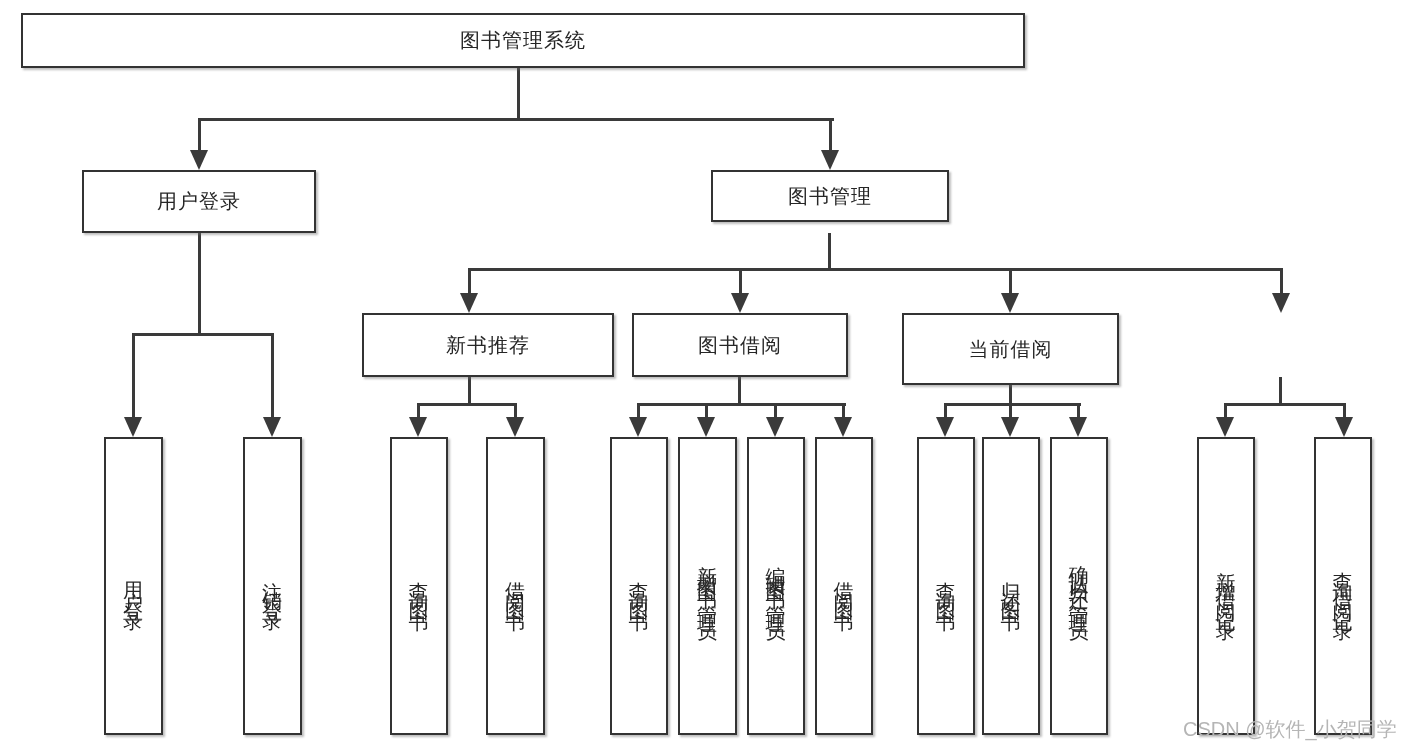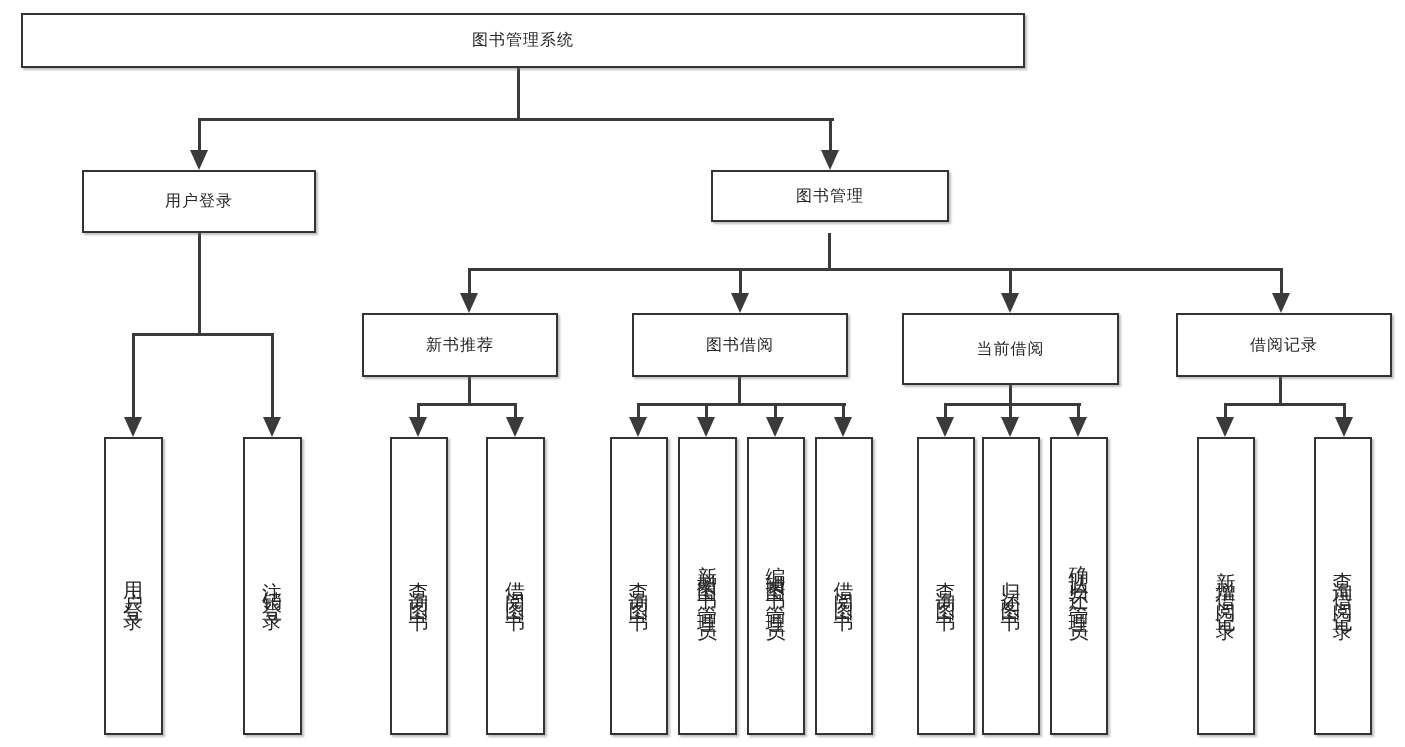--- a/index.html
+++ b/index.html
@@ -27,7 +27,7 @@
     z-index: 2;
   }
   .htext {
-    font-size: 16px;
+    font-size: 20px;
     color: #262626;
     letter-spacing: 1px;
     white-space: nowrap;

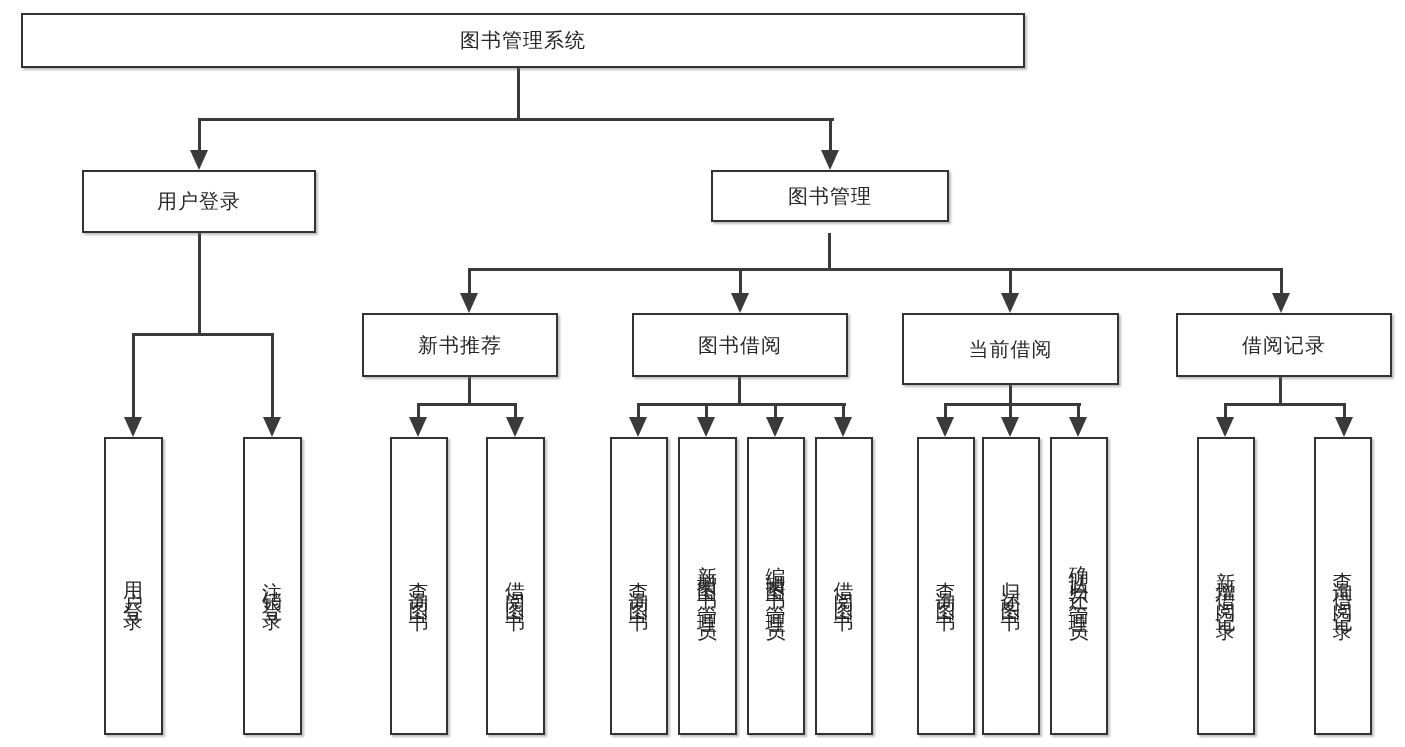--- a/index.html
+++ b/index.html
@@ -106,7 +106,7 @@
   <div class="arrow" style="left:1001px;top:293px"></div>
   <div class="arrow" style="left:1272px;top:293px"></div>
 
-  <div class="box" style="left:362px;top:313px;width:196px;height:64px">
+  <div class="box" style="left:362px;top:313px;width:252px;height:64px">
     <span class="htext">新书推荐</span>
   </div>
   <div class="box" style="left:632px;top:313px;width:216px;height:64px">

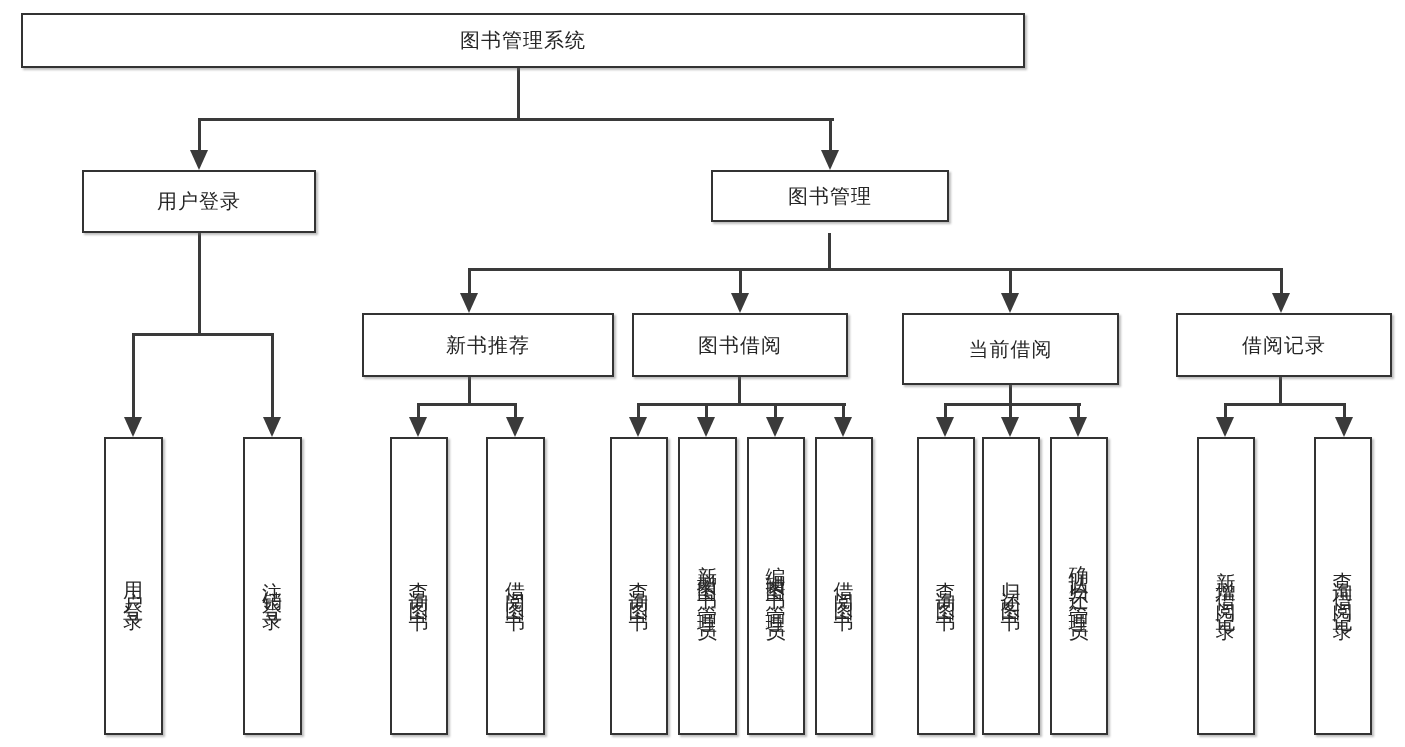--- a/index.html
+++ b/index.html
@@ -115,9 +115,6 @@
   <div class="box" style="left:902px;top:313px;width:217px;height:72px">
     <span class="htext">当前借阅</span>
   </div>
-  <div class="box" style="left:1176px;top:313px;width:216px;height:64px">
-    <span class="htext">借阅记录</span>
-  </div>
 
   <div class="line" style="left:468px;top:377px;width:3px;height:29px"></div>
   <div class="line" style="left:417px;top:403px;width:100px;height:3px"></div>

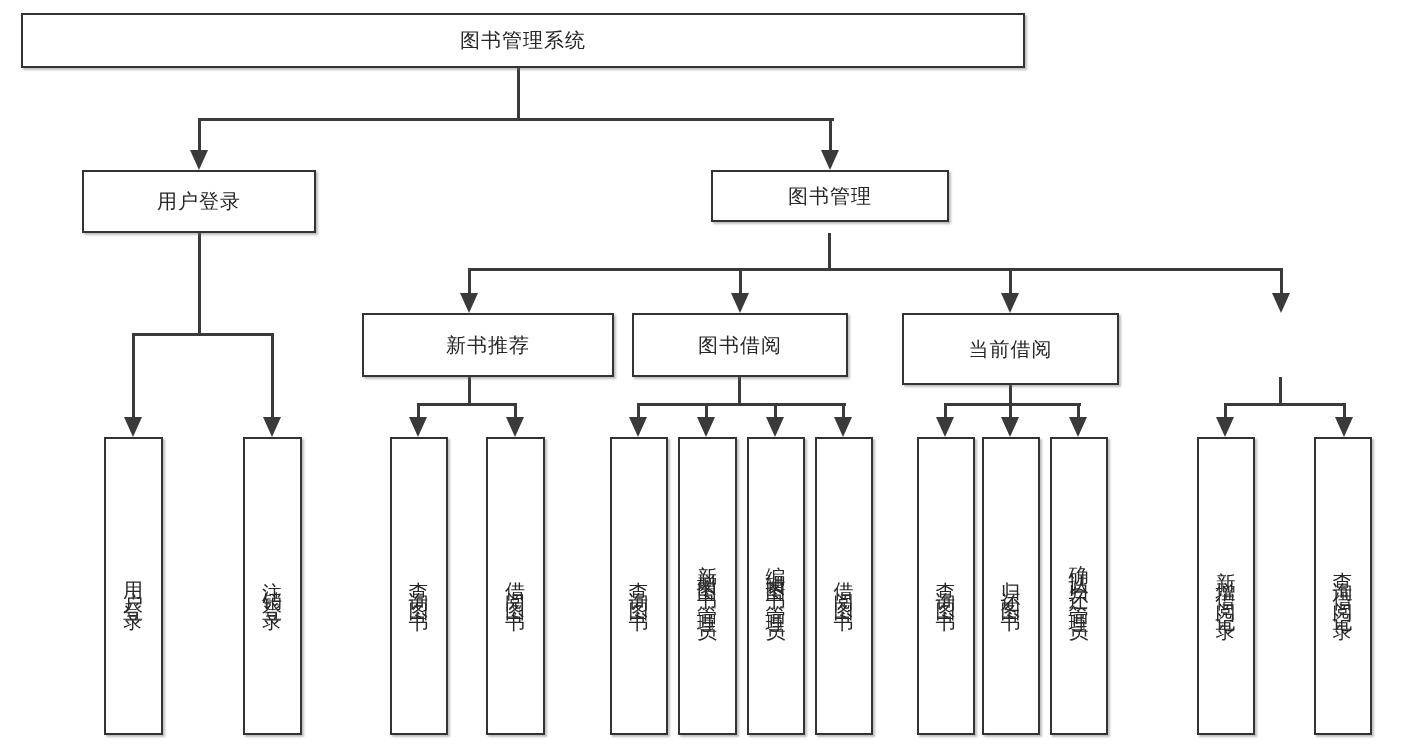--- a/index.html
+++ b/index.html
@@ -194,6 +194,7 @@
     <span class="vtext">查询借阅记录</span>
   </div>
 
+  <div class="watermark">CSDN @软件_小贺同学</div>
 
 </div>
 

